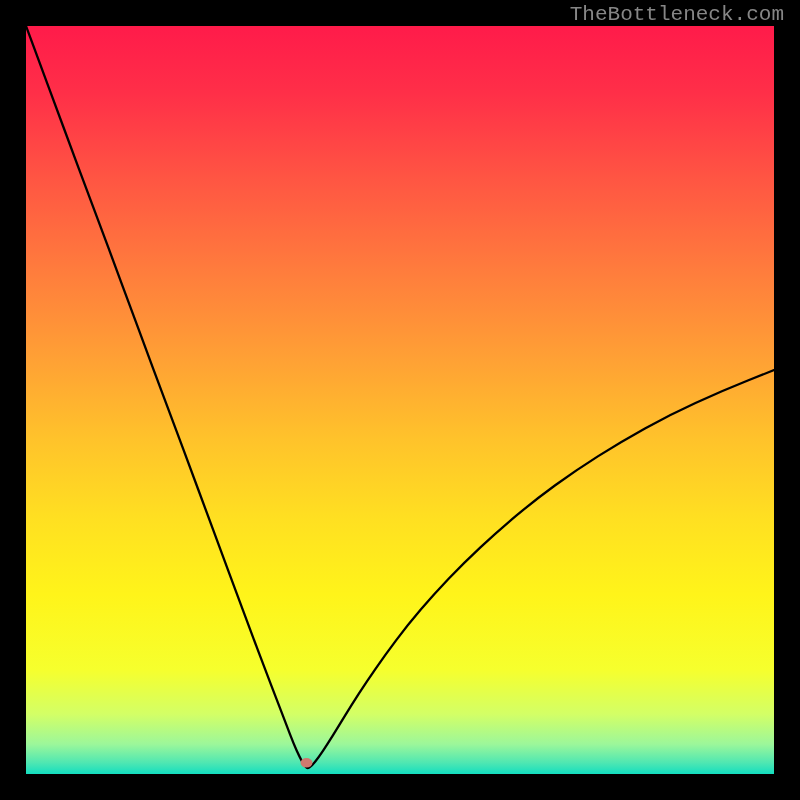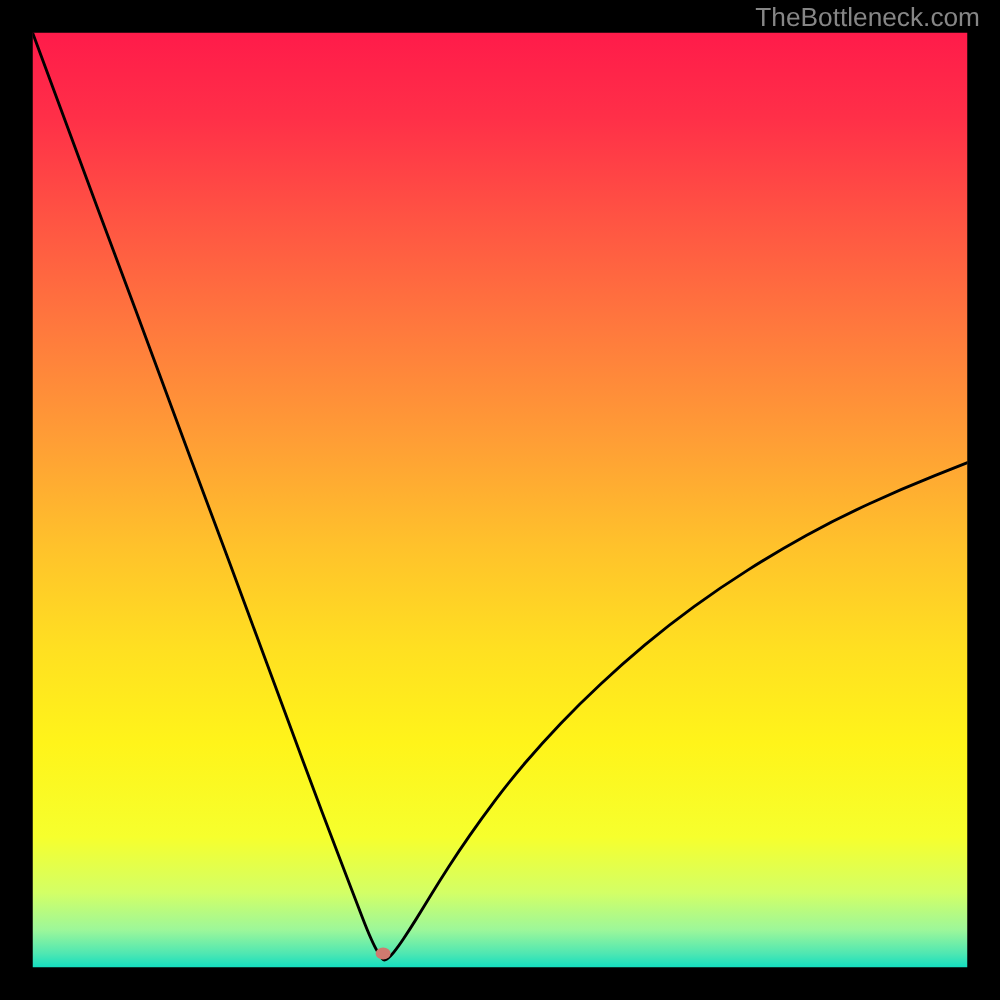--- a/index.html
+++ b/index.html
@@ -19,7 +19,7 @@
   }
   .watermark {
     position: absolute;
-    font-family: Liberation Sans, sans-serif;
+    font-family: Liberation Mono, monospace;
     color: #868686;
     font-weight: 400;
   }

